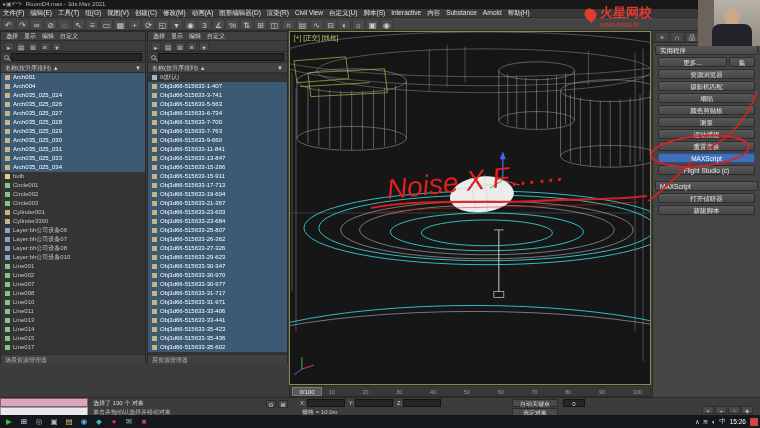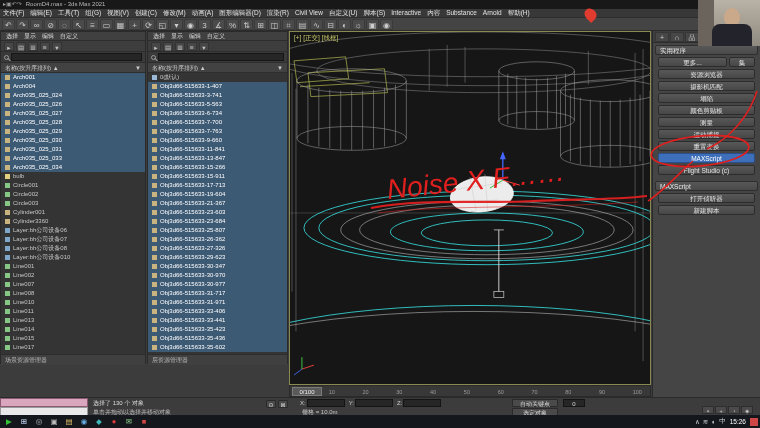--- a/index.html
+++ b/index.html
@@ -625,6 +625,10 @@
 
 <div id="brand" class="abs">
   <span class="flame"></span>
+  <span>
+    <div class="nm">火星网校</div>
+    <div class="url">www.hxsd.tv</div>
+  </span>
 </div>
 
 <div id="webcam" class="abs">

